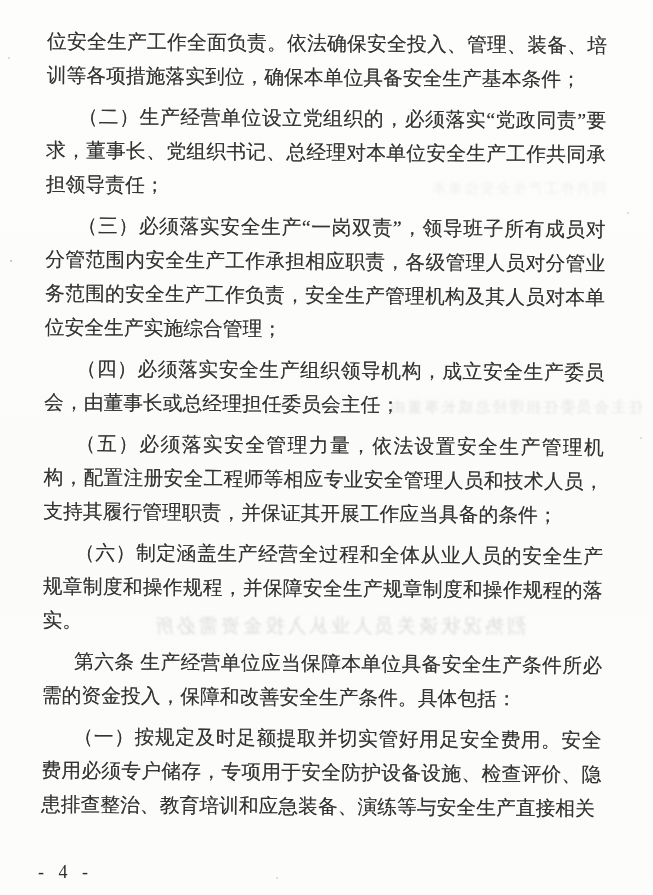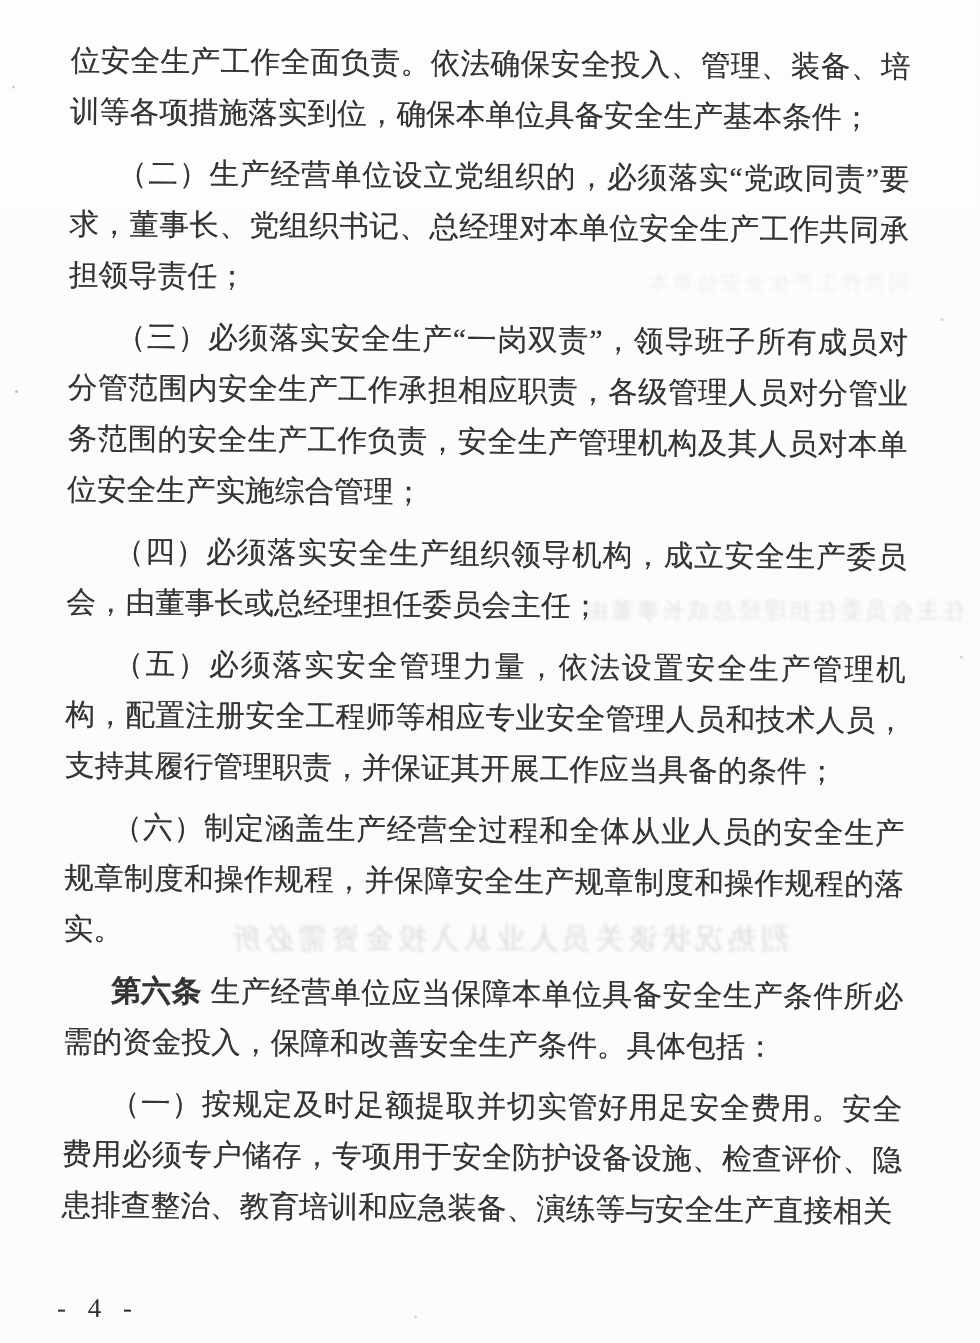--- a/index.html
+++ b/index.html
@@ -24,7 +24,7 @@
   .para{margin:0 0 7px 0;text-shadow:0 0 .4px rgba(40,40,40,.55);}
   .para:last-child{margin-bottom:0;}
   .ind{text-indent:32px;}
-  .art{font-weight:bold;margin-right:6px;}
+  .art{font-weight:normal;margin-right:6px;}
   
   .pageno{
     position:absolute;left:38px;top:862px;

